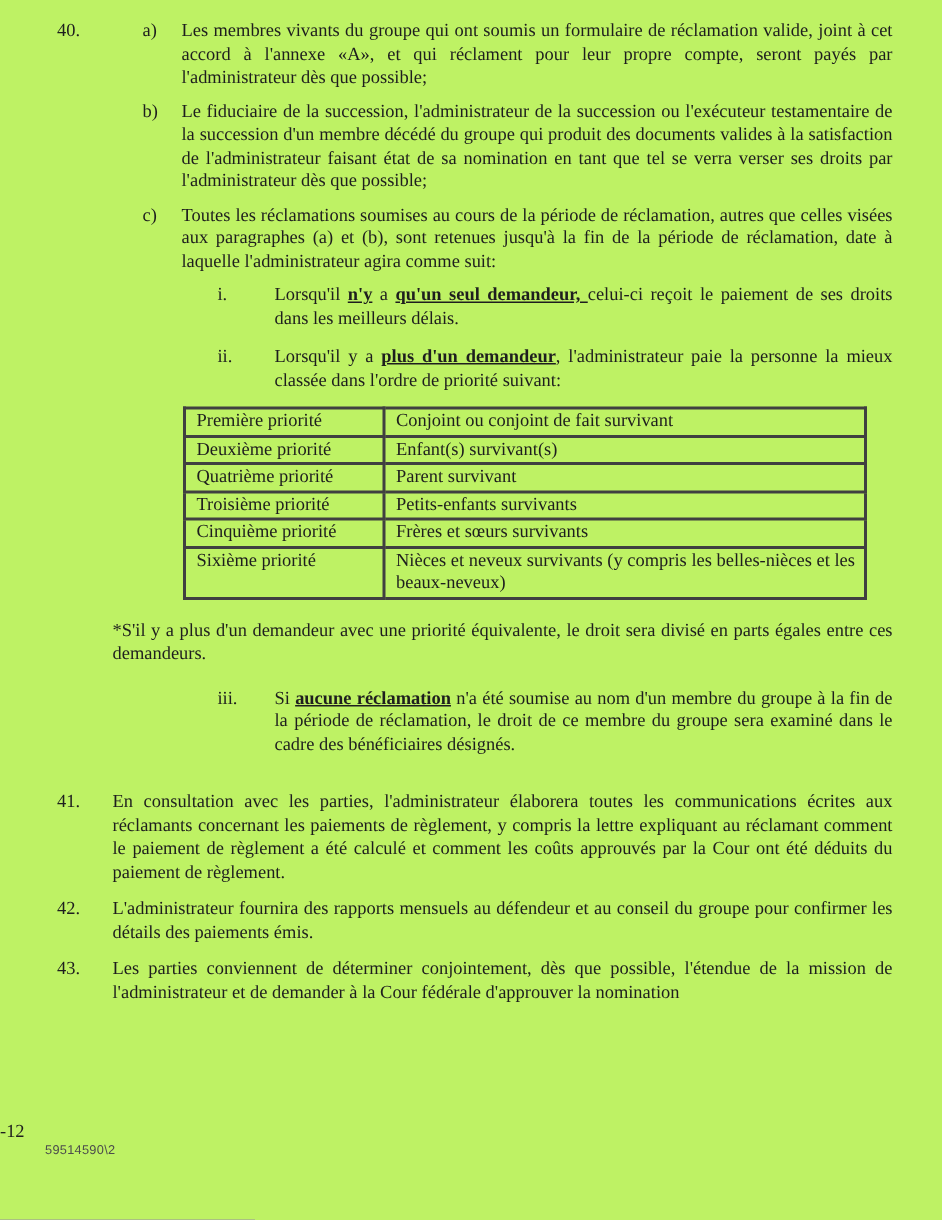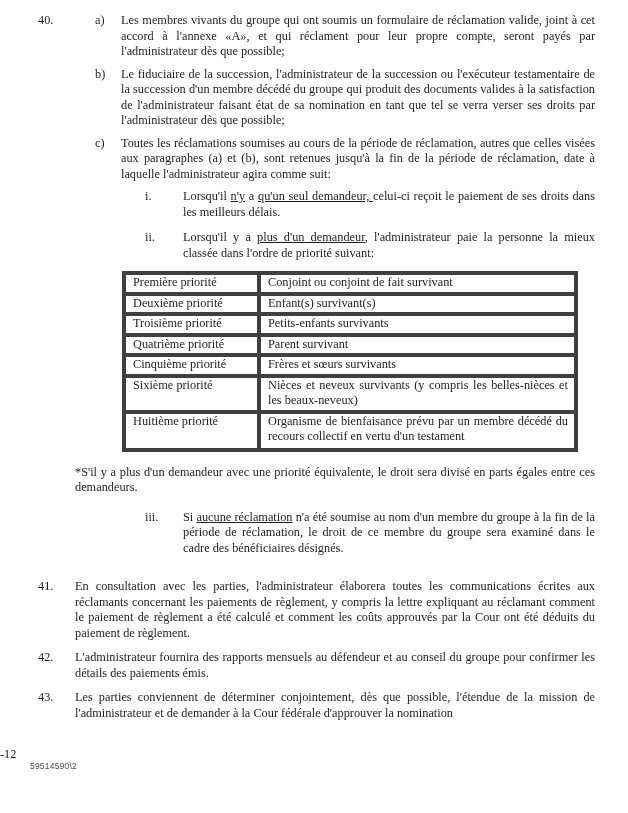--- a/index.html
+++ b/index.html
@@ -6,7 +6,7 @@
   .page {
     width: 628px;
     height: 813px;
-    background: #ffffff;
+    background: #bef264;
     position: relative;
     margin: 0 auto;
     box-sizing: border-box;

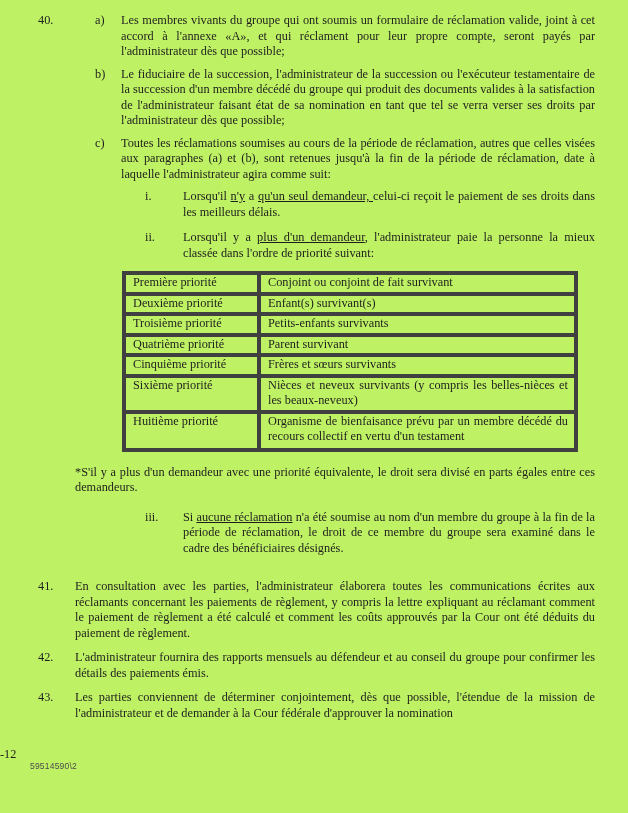--- a/index.html
+++ b/index.html
@@ -30,7 +30,7 @@
   .rom-label { width: 38px; flex-shrink: 0; }
   .rom-text { flex: 1; text-align: justify; }
 
-  .bu { font-weight: normal; text-decoration: underline; margin-top: 12px; }
+  .bu { font-weight: bold; text-decoration: underline; margin-top: 12px; }
 
   table.priority-table {
     border-collapse: collapse;

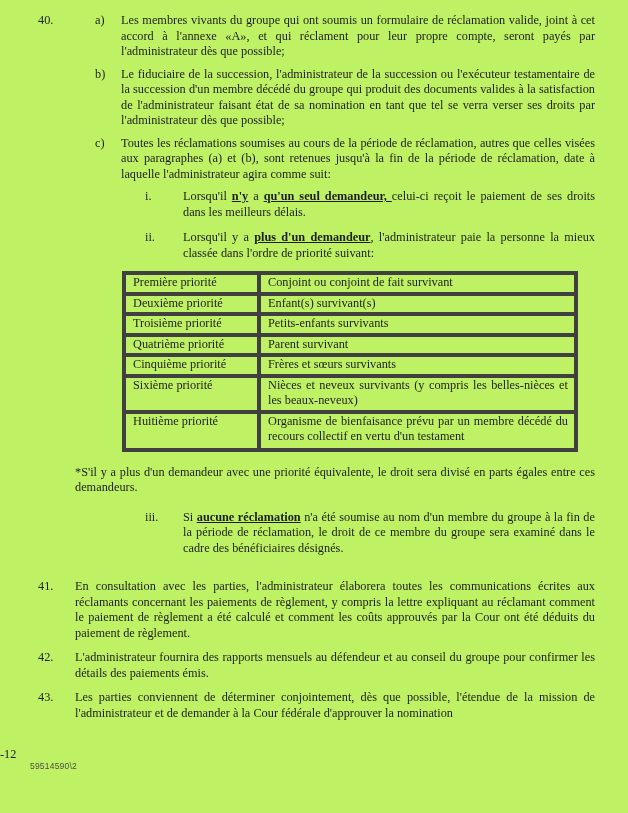--- a/index.html
+++ b/index.html
@@ -39,7 +39,7 @@
     border: 2px solid #222222;
   }
   table.priority-table td {
-    border: 4px solid #404040;
+    border: 2px solid #404040;
     vertical-align: top;
     padding: 0 6px 1px 7px;
   }

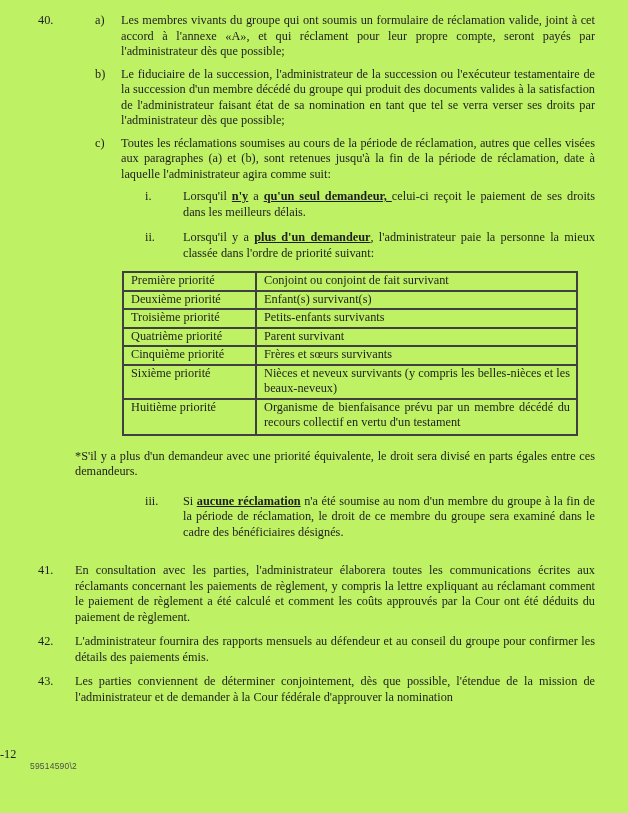--- a/index.html
+++ b/index.html
@@ -111,12 +111,12 @@
             <td>Enfant(s) survivant(s)</td>
           </tr>
           <tr>
+            <td class="col-priority">Quatrième priorité</td>
+            <td>Parent survivant</td>
+          </tr>
+          <tr>
             <td class="col-priority">Troisième priorité</td>
             <td>Petits-enfants survivants</td>
-          </tr>
-          <tr>
-            <td class="col-priority">Quatrième priorité</td>
-            <td>Parent survivant</td>
           </tr>
           <tr>
             <td class="col-priority">Cinquième priorité</td>

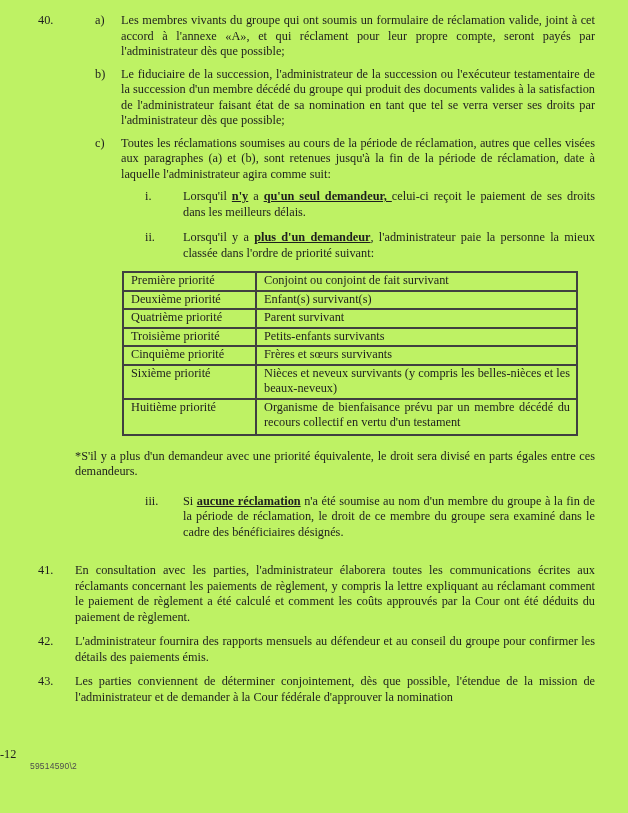--- a/index.html
+++ b/index.html
@@ -126,10 +126,6 @@
             <td class="col-priority">Sixième priorité</td>
             <td>Nièces et neveux survivants (y compris les belles-nièces et les beaux-neveux)</td>
           </tr>
-          <tr class="tall2">
-            <td class="col-priority">Huitième priorité</td>
-            <td>Organisme de bienfaisance prévu par un membre décédé du recours collectif en vertu d'un testament</td>
-          </tr>
         </tbody>
       </table>
 

